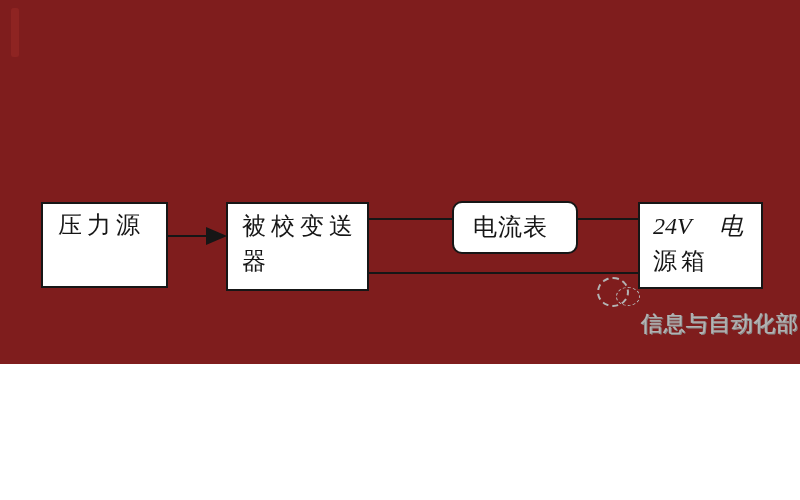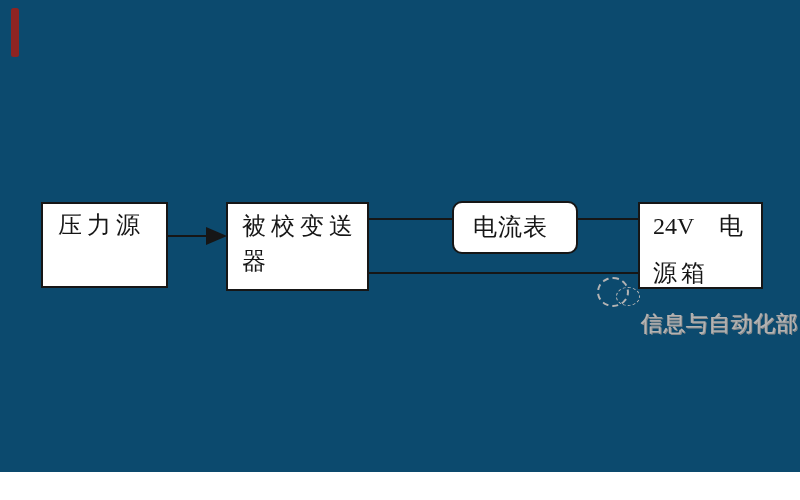--- a/index.html
+++ b/index.html
@@ -10,8 +10,8 @@
   #canvas {
     position: relative;
     width: 800px;
-    height: 472px;
-    background: #0c4a6e;
+    height: 364px;
+    background: #7f1d1d;
     overflow: hidden;
     font-family: "Liberation Serif", "DejaVu Serif", serif;
     color: #161616;

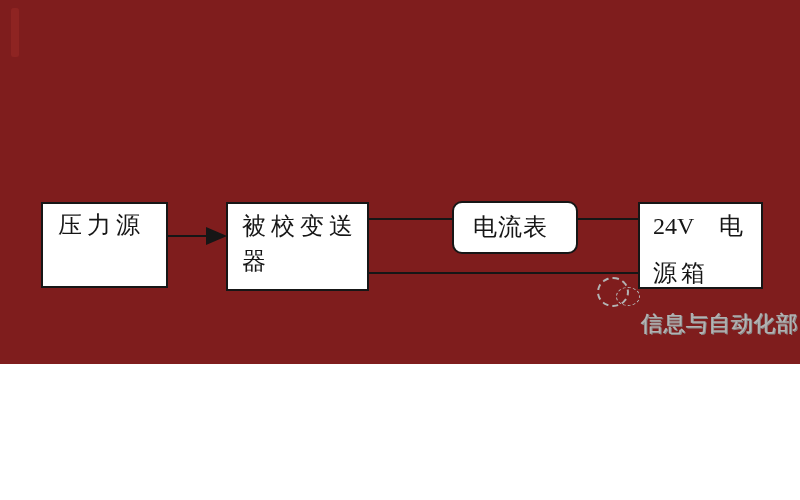--- a/index.html
+++ b/index.html
@@ -66,6 +66,7 @@
     width: 90px;
     line-height: 35px;
     letter-spacing: 0;
+    font-style: italic;
   }
   #box-power-supply .l2 { letter-spacing: 4px; line-height: 35px; margin-top: 12px; }
 

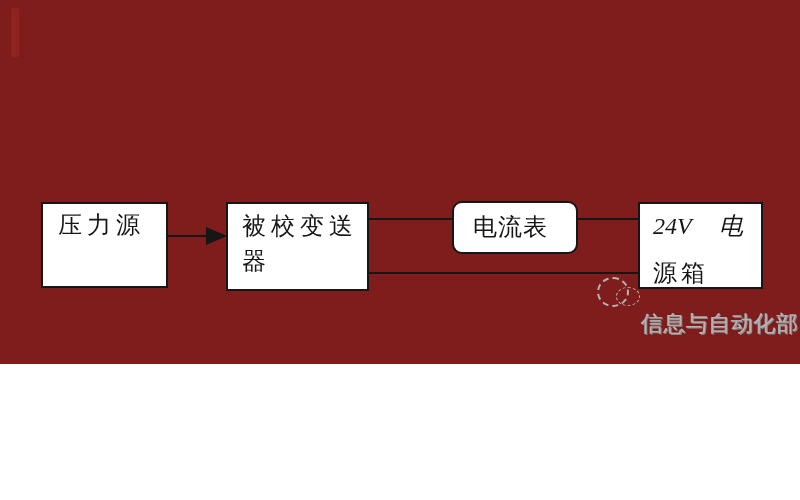--- a/index.html
+++ b/index.html
@@ -68,7 +68,7 @@
     letter-spacing: 0;
     font-style: italic;
   }
-  #box-power-supply .l2 { letter-spacing: 4px; line-height: 35px; margin-top: 12px; }
+  #box-power-supply .l2 { letter-spacing: 4px; line-height: 35px; }
 
   
   .hline { background: #161616; height: 2px; }

